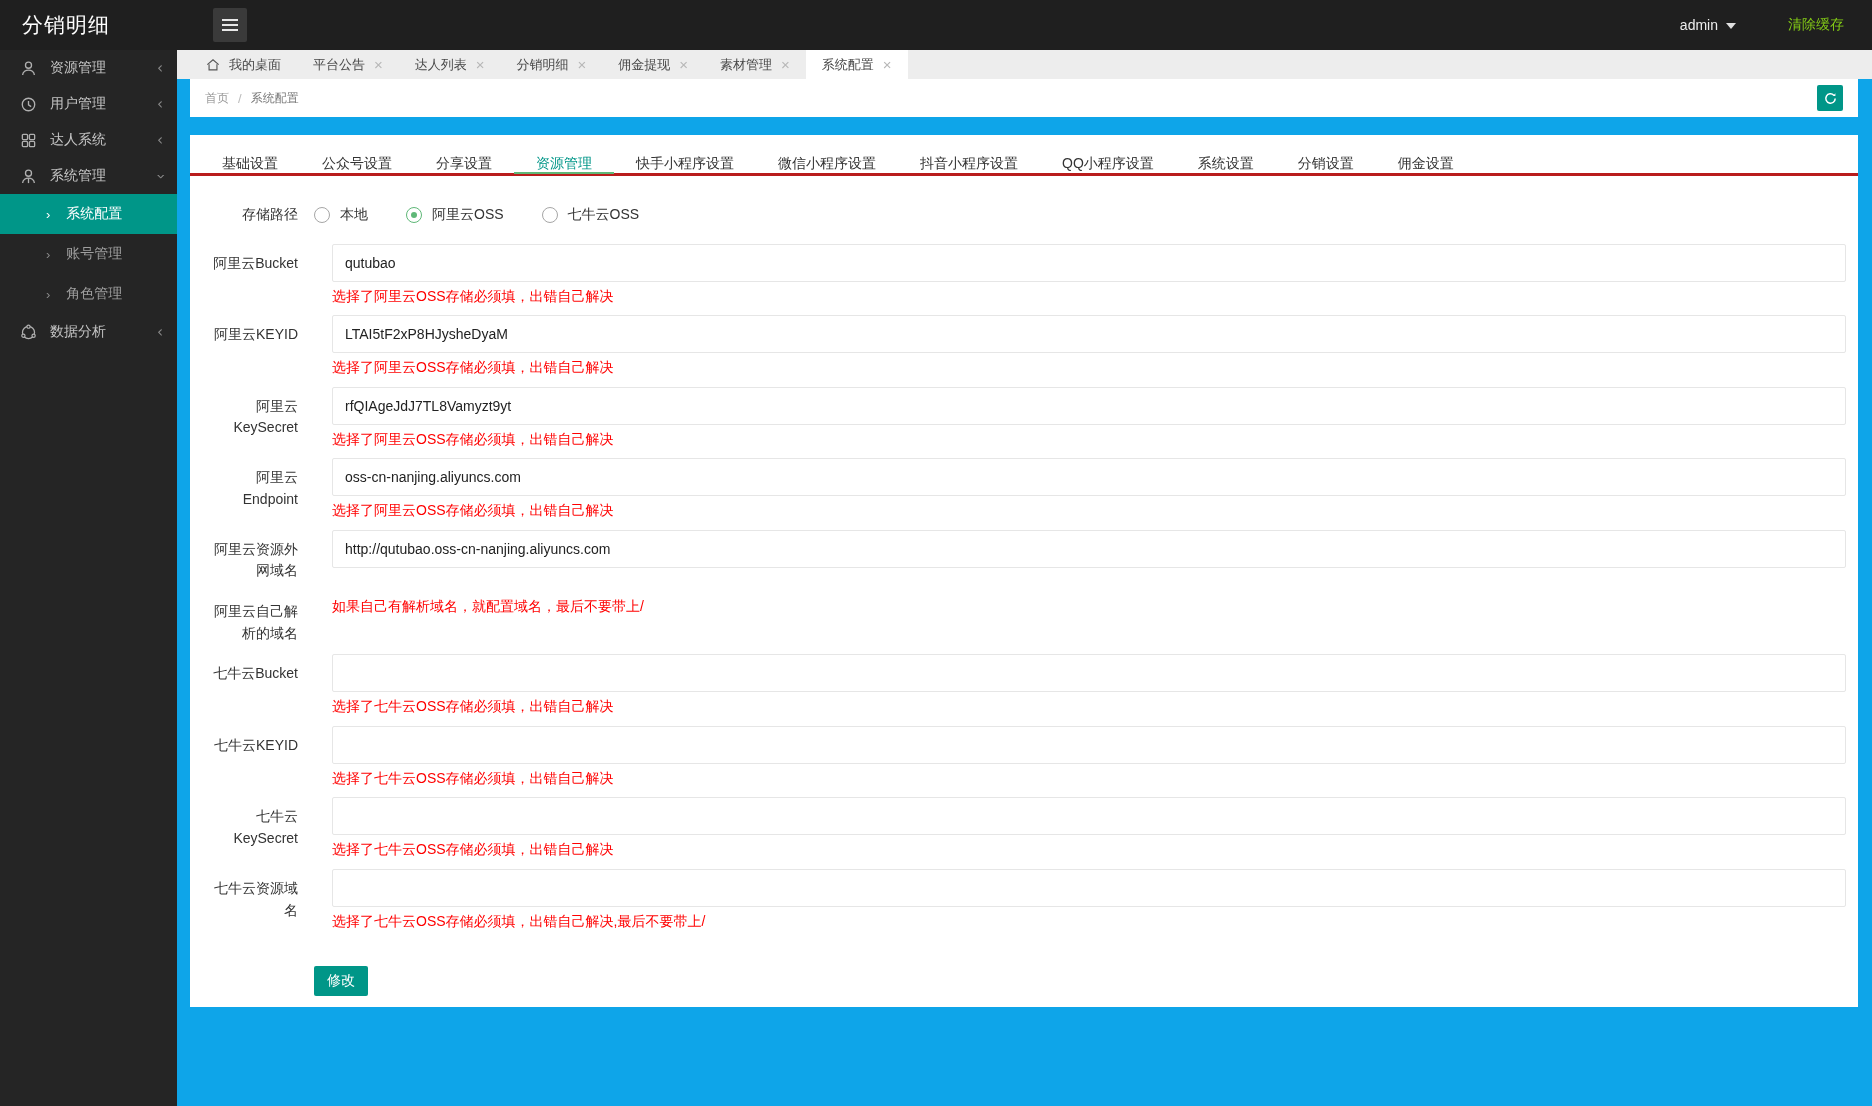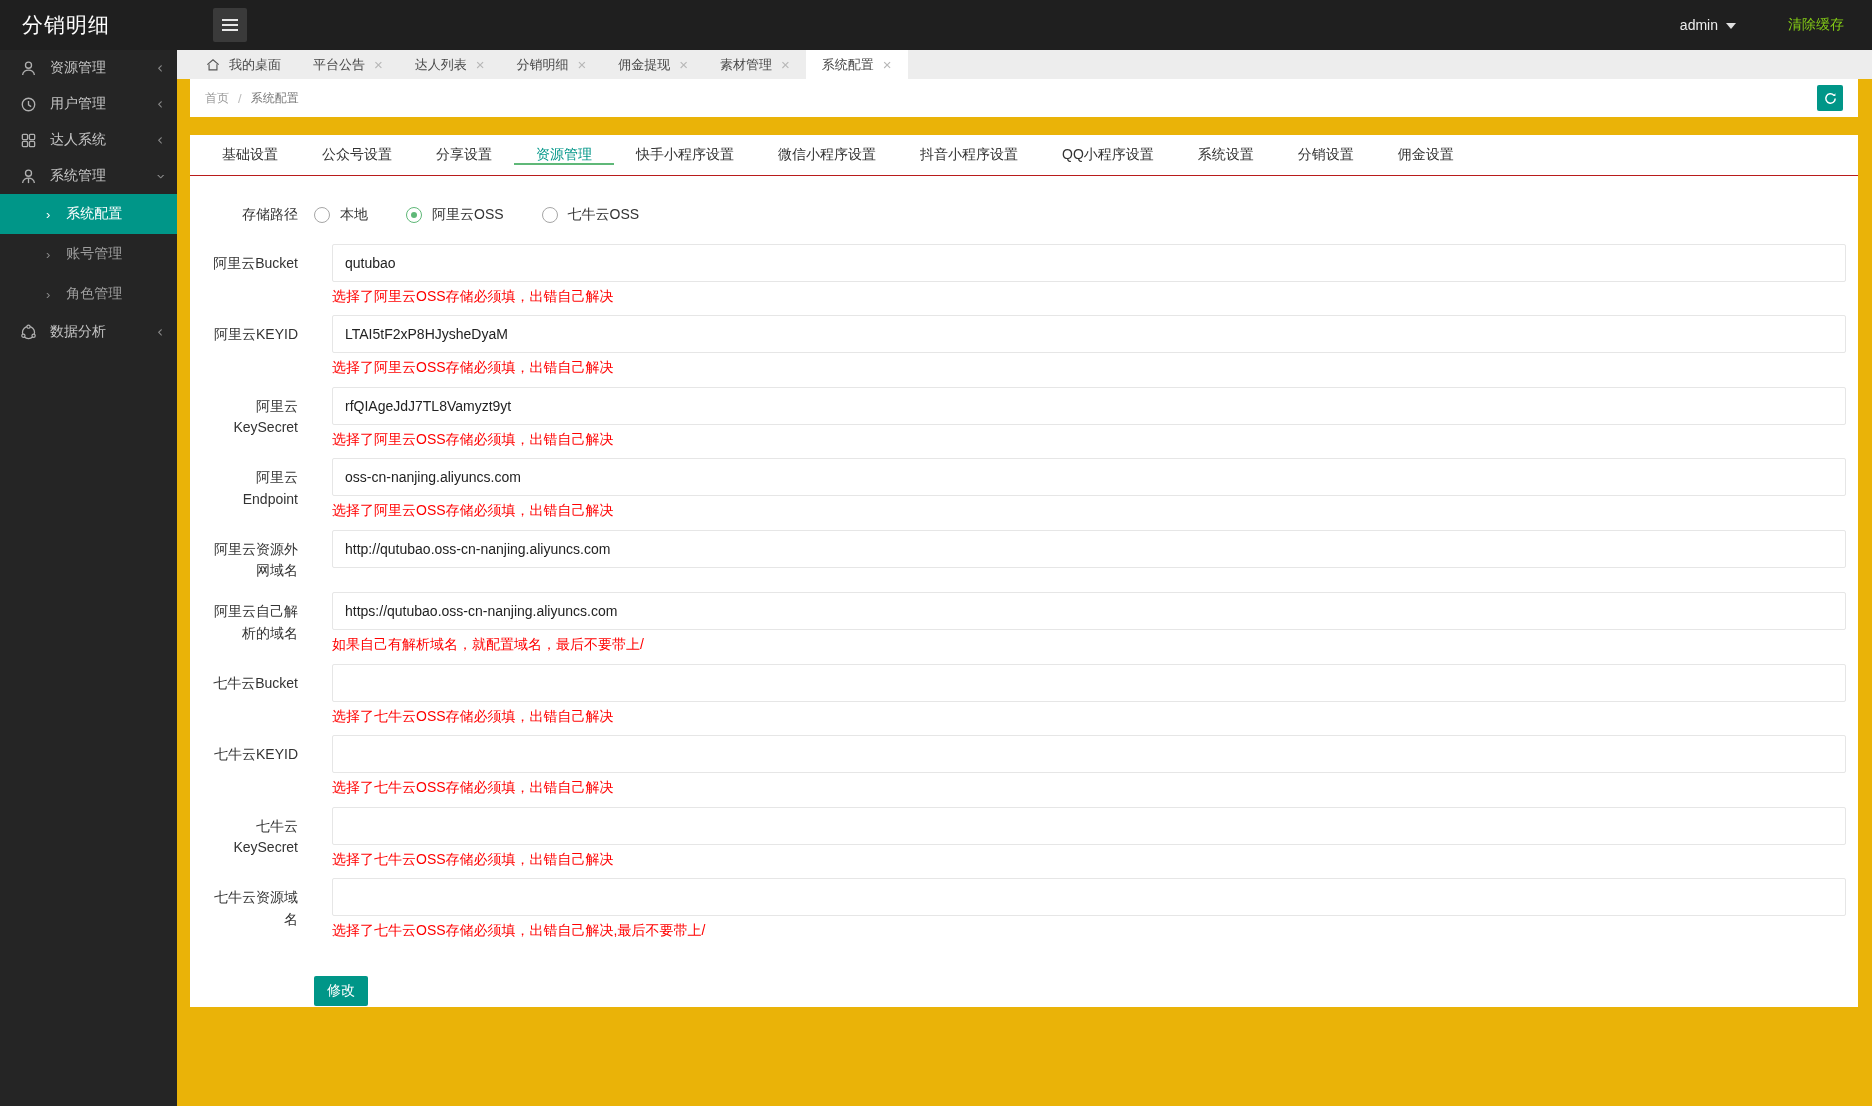--- a/index.html
+++ b/index.html
@@ -36,7 +36,7 @@
   .side-sub.active .arrow { color:#fff; }
 
   
-  .main { position:absolute; left:177px; top:50px; right:0; bottom:0; background:#eab308; }
+  .main { position:absolute; left:177px; top:50px; right:0; bottom:0; background:#0ea5e9; }
 
   
   .tabstrip { height:29px; background:#ededed; display:flex; align-items:stretch; padding-left:13px; }

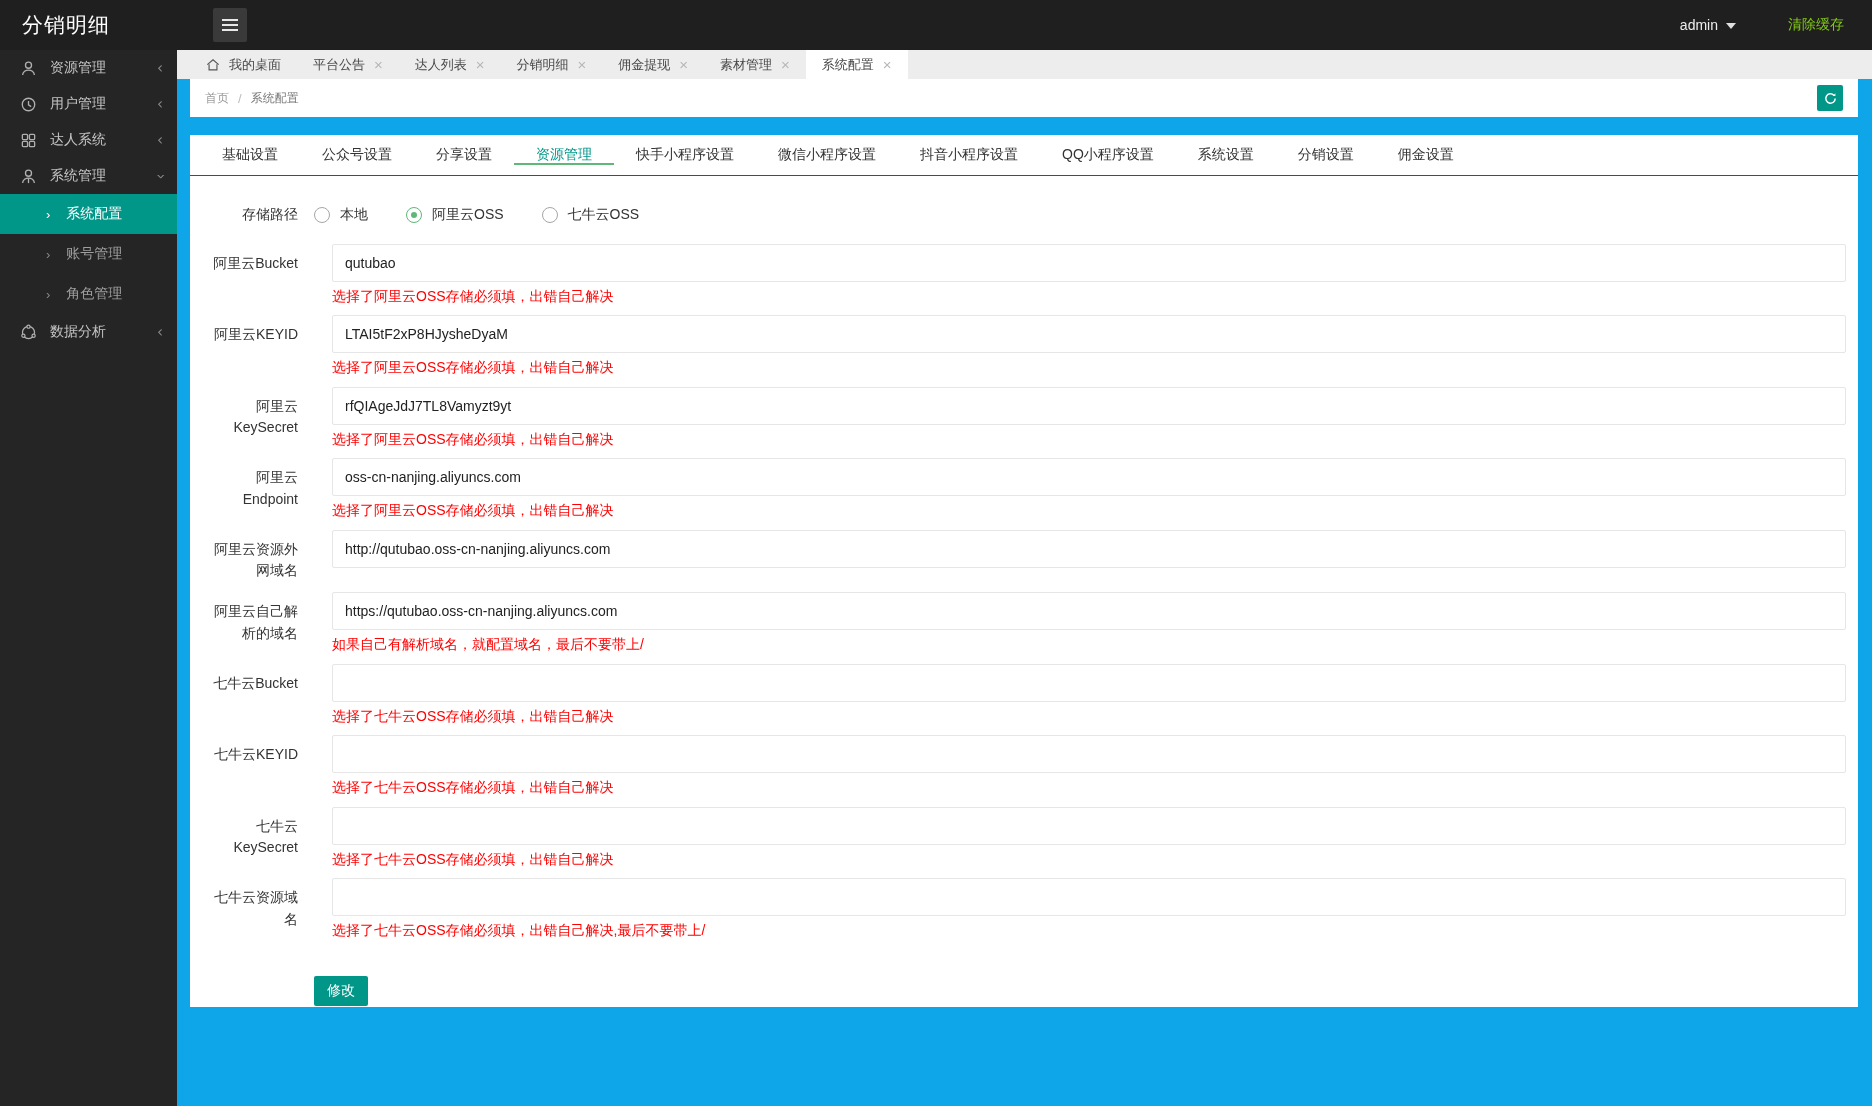--- a/index.html
+++ b/index.html
@@ -57,7 +57,7 @@
 
   
   .card { margin:18px 14px 0 13px; height:872px; background:#fff; overflow:hidden; }
-  .stabs { display:flex; align-items:center; height:41px; border-bottom:1px solid #b91c1c; padding:0 10px; }
+  .stabs { display:flex; align-items:flex-end; height:41px; border-bottom:3px solid #b91c1c; padding:0 10px; }
   .stab { position:relative; display:flex; align-items:center; padding:0 22px; font-size:14px;
     color:#333; cursor:pointer; white-space:nowrap; }
   .stab.active { color:#009688; }

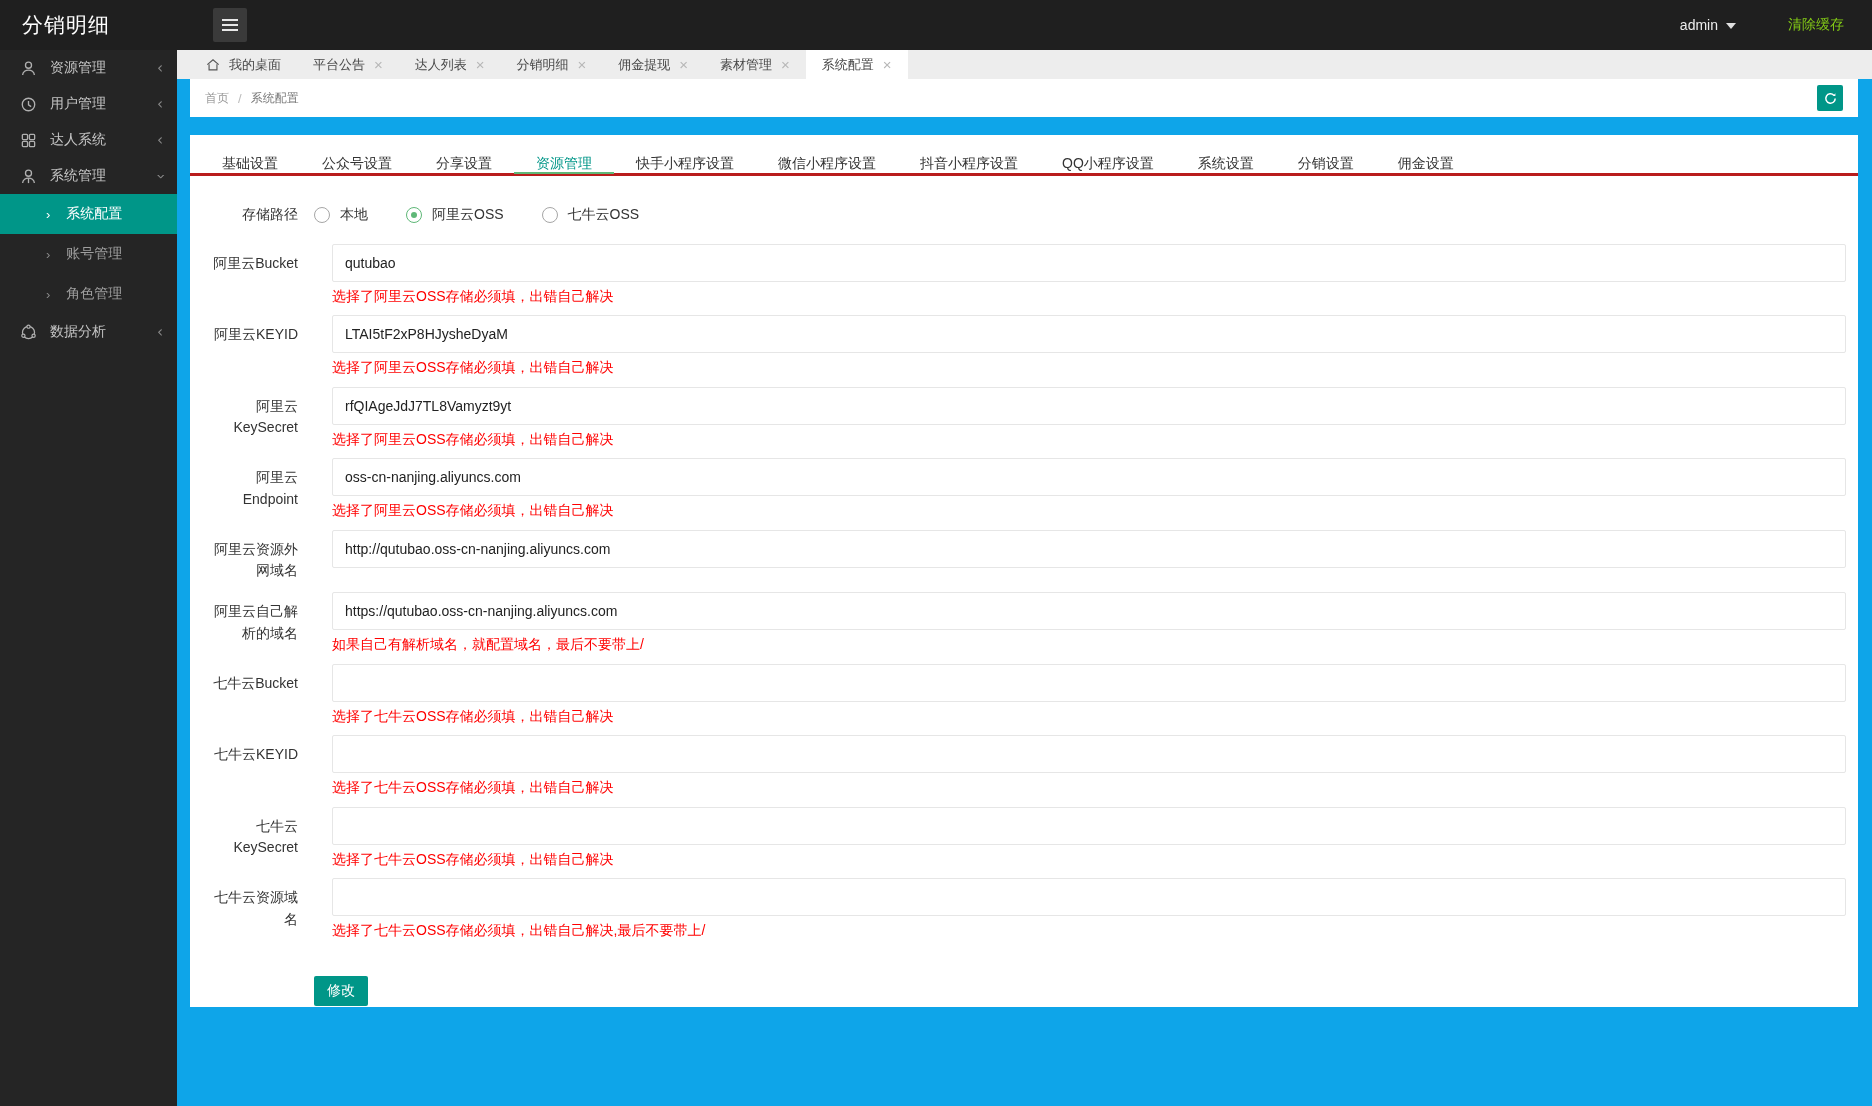--- a/index.html
+++ b/index.html
@@ -314,7 +314,6 @@
       <div class="frow">
         <div class="flabel">阿里云自己解析的域名</div>
         <div class="fbody">
-          <input type="text" value="https://qutubao.oss-cn-nanjing.aliyuncs.com" style="">
           <div class="hint">如果自己有解析域名，就配置域名，最后不要带上/</div>
         </div>
       </div>

